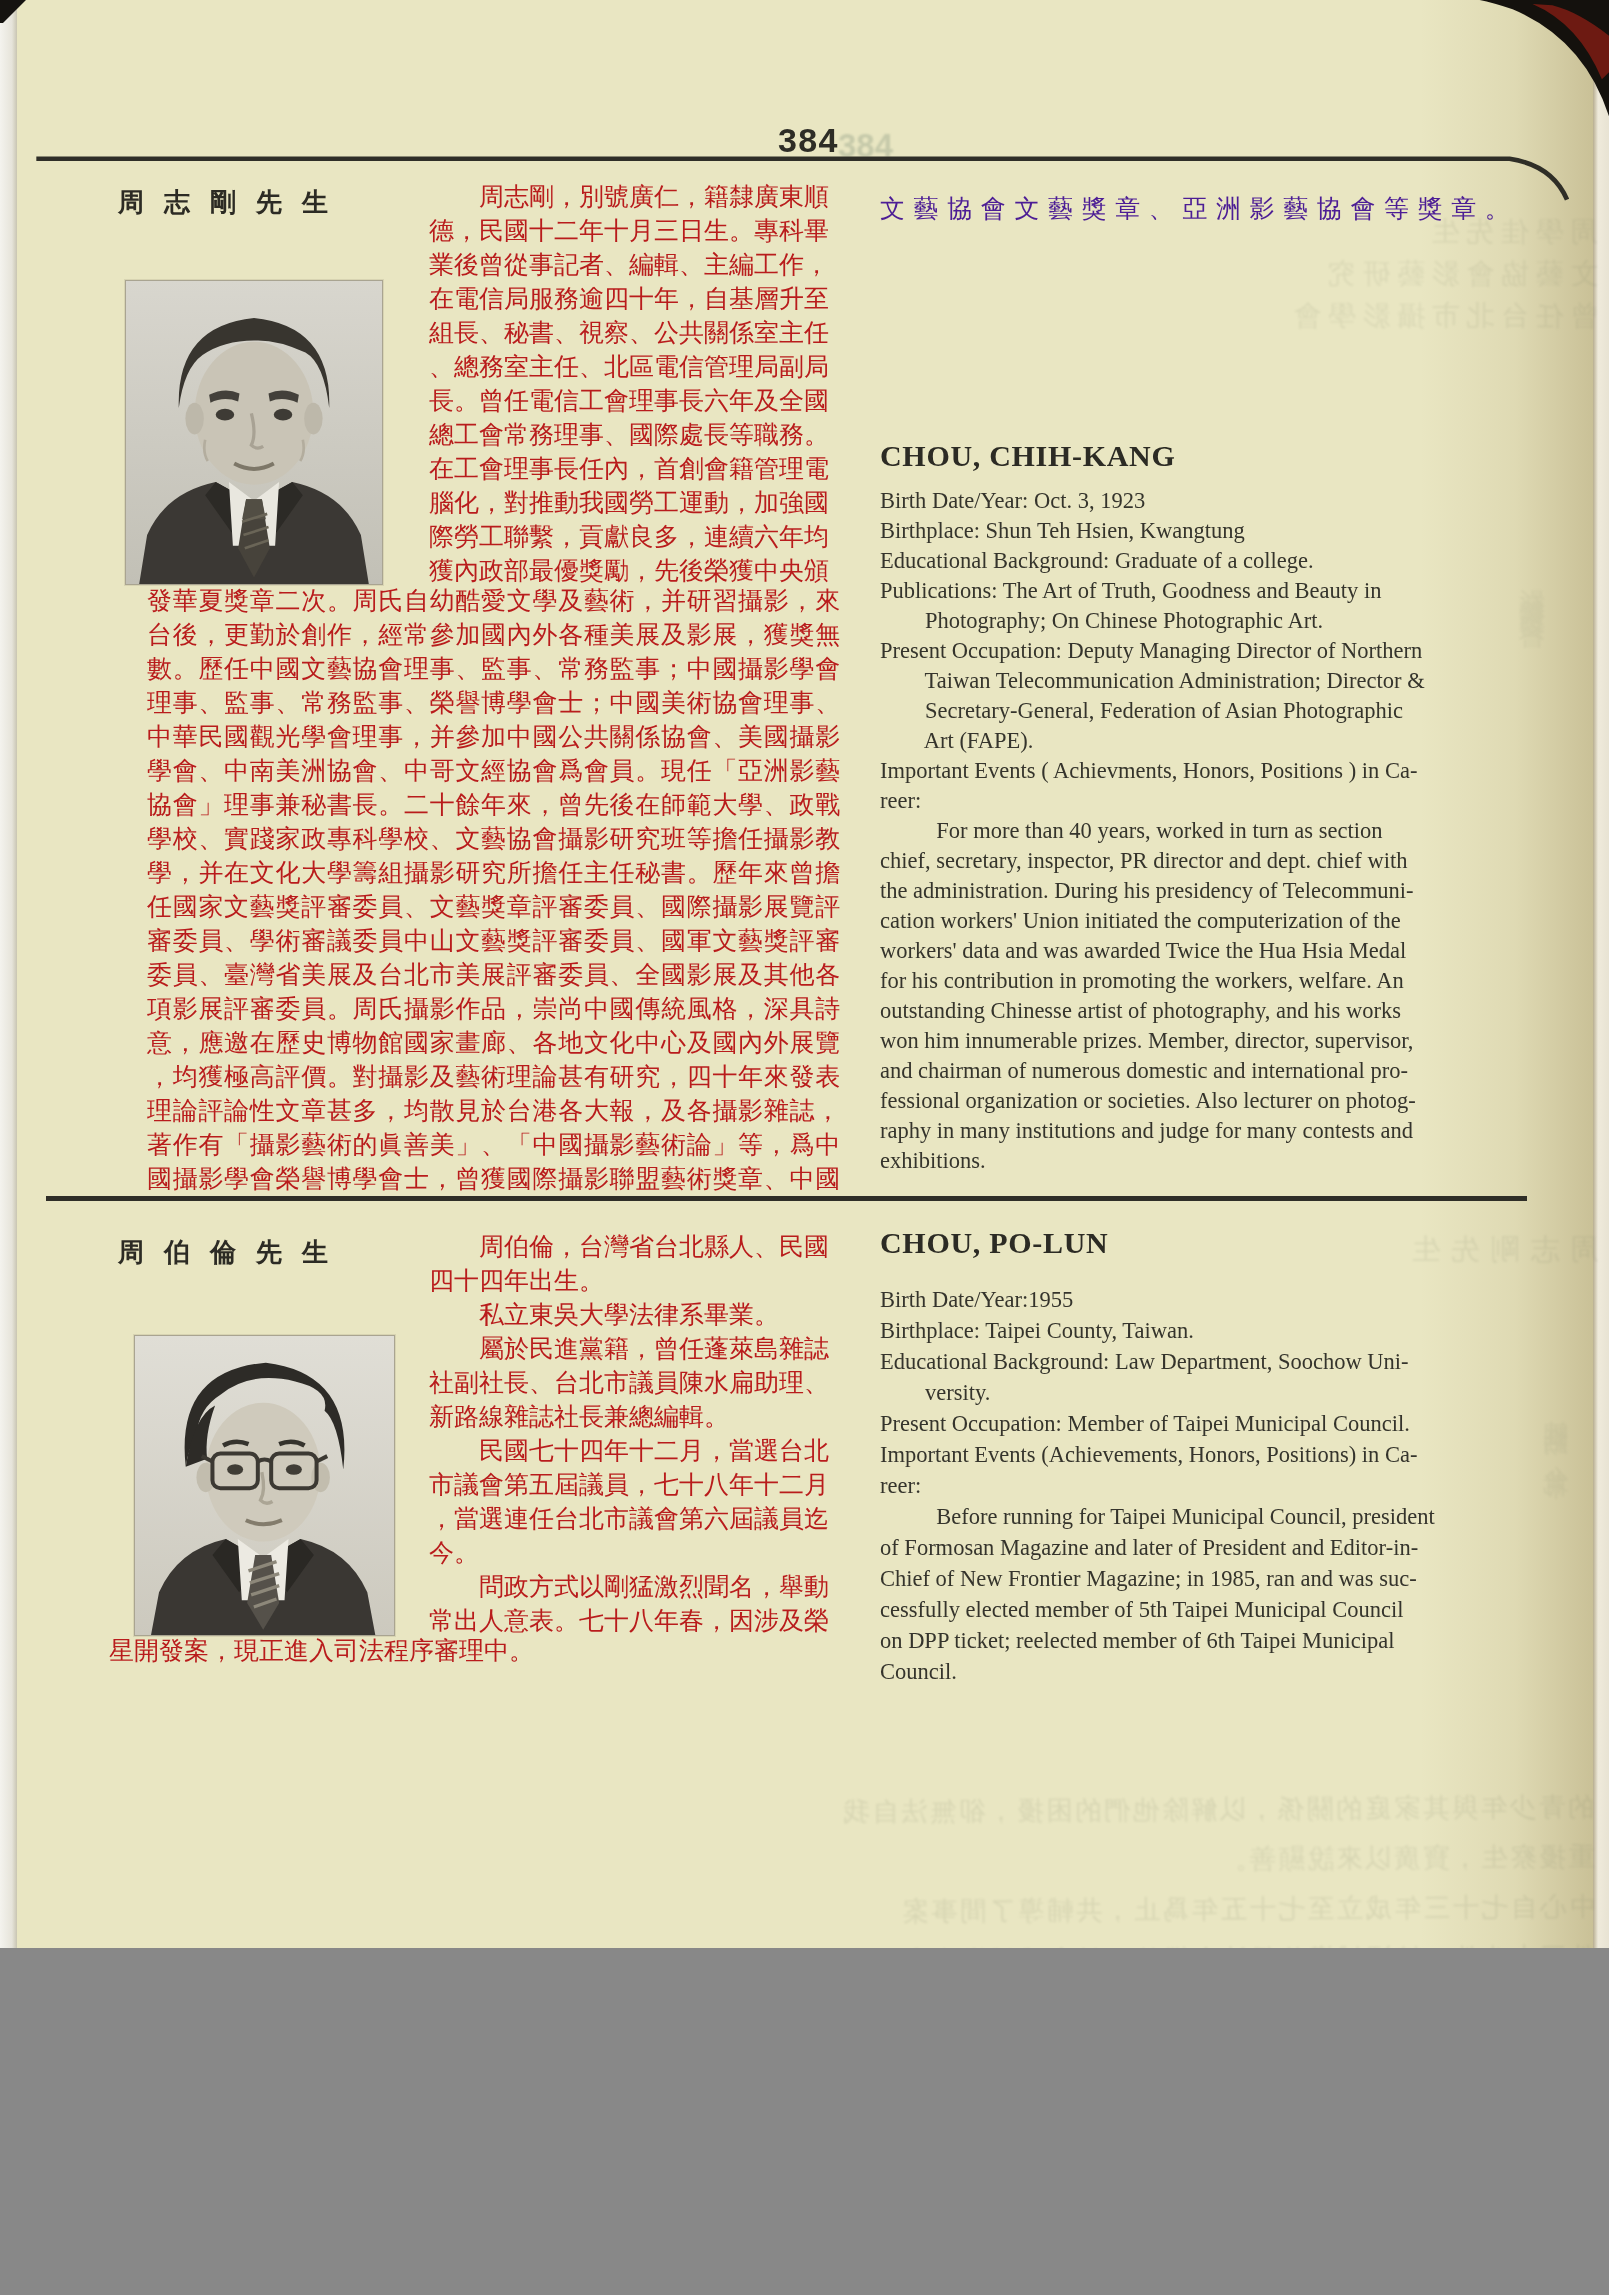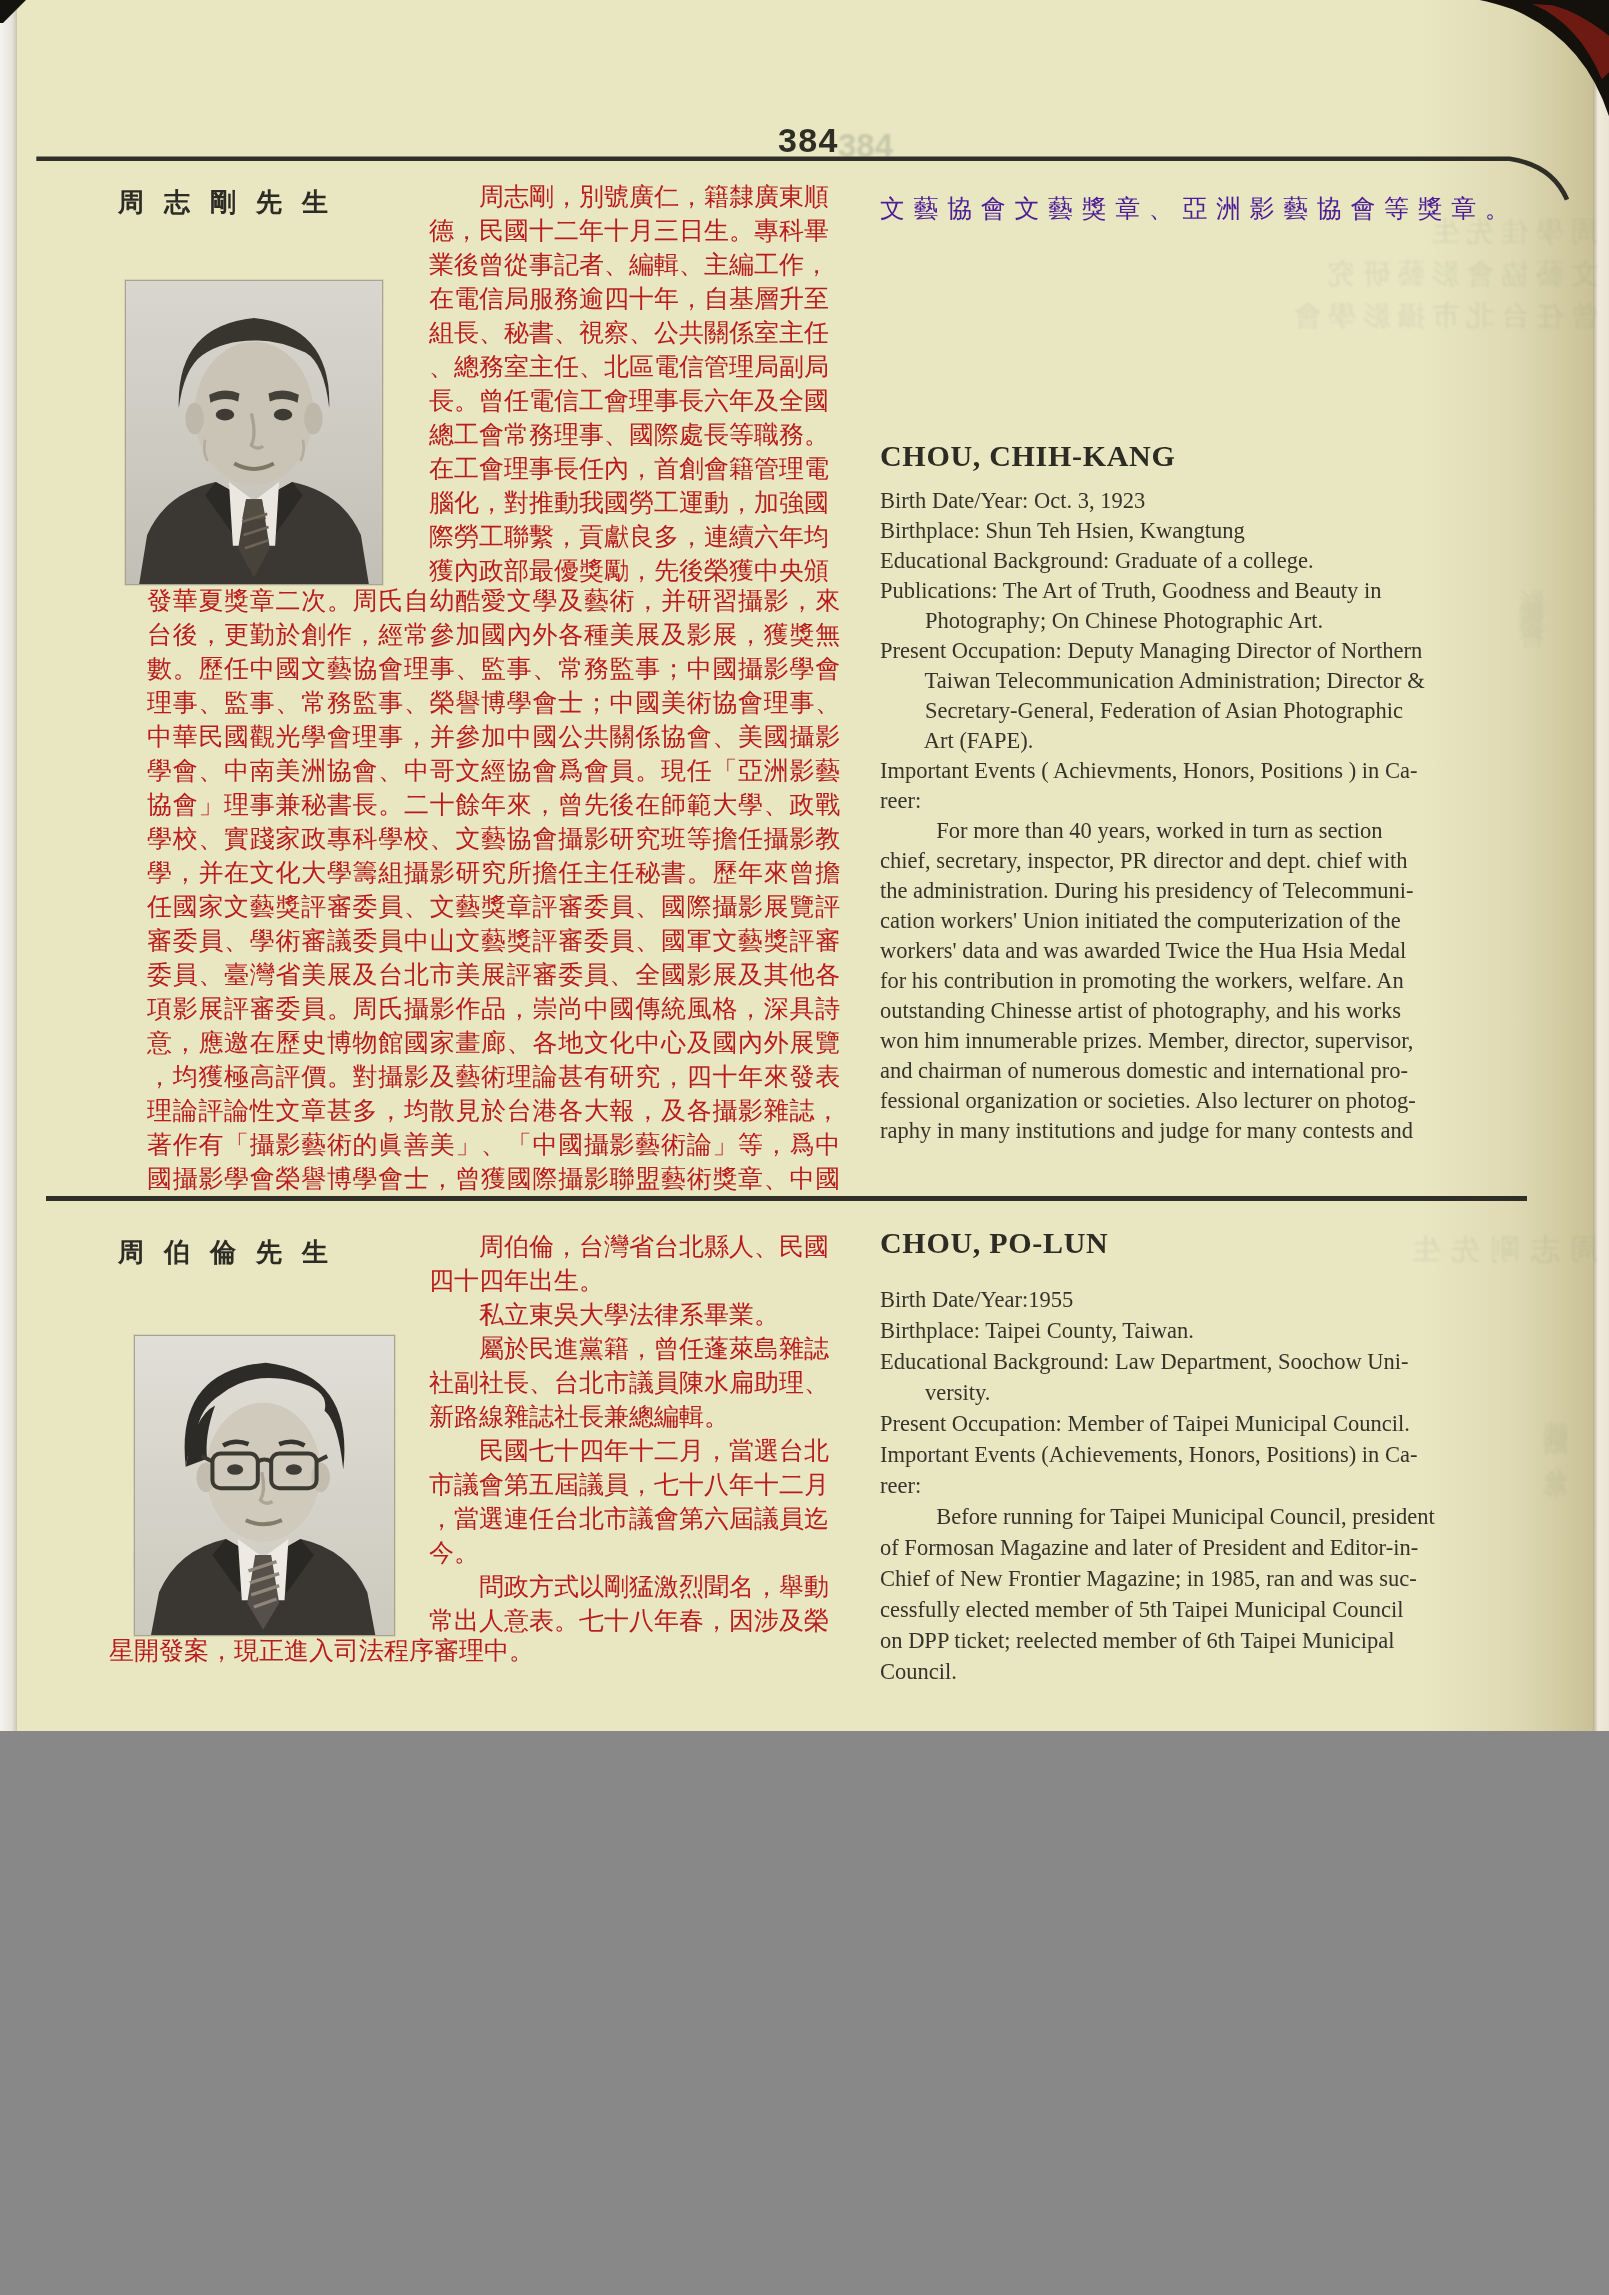--- a/index.html
+++ b/index.html
@@ -4,7 +4,7 @@
 <style>
   html,body { margin:0; padding:0; background:#888; }
   .canvas {
-    position:relative; width:1610px; height:1731px;
+    position:relative; width:1610px; height:1948px;
     background:#e9e6c2; overflow:hidden;
     font-family:"Liberation Serif","DejaVu Serif",serif;
     color:#33322b;

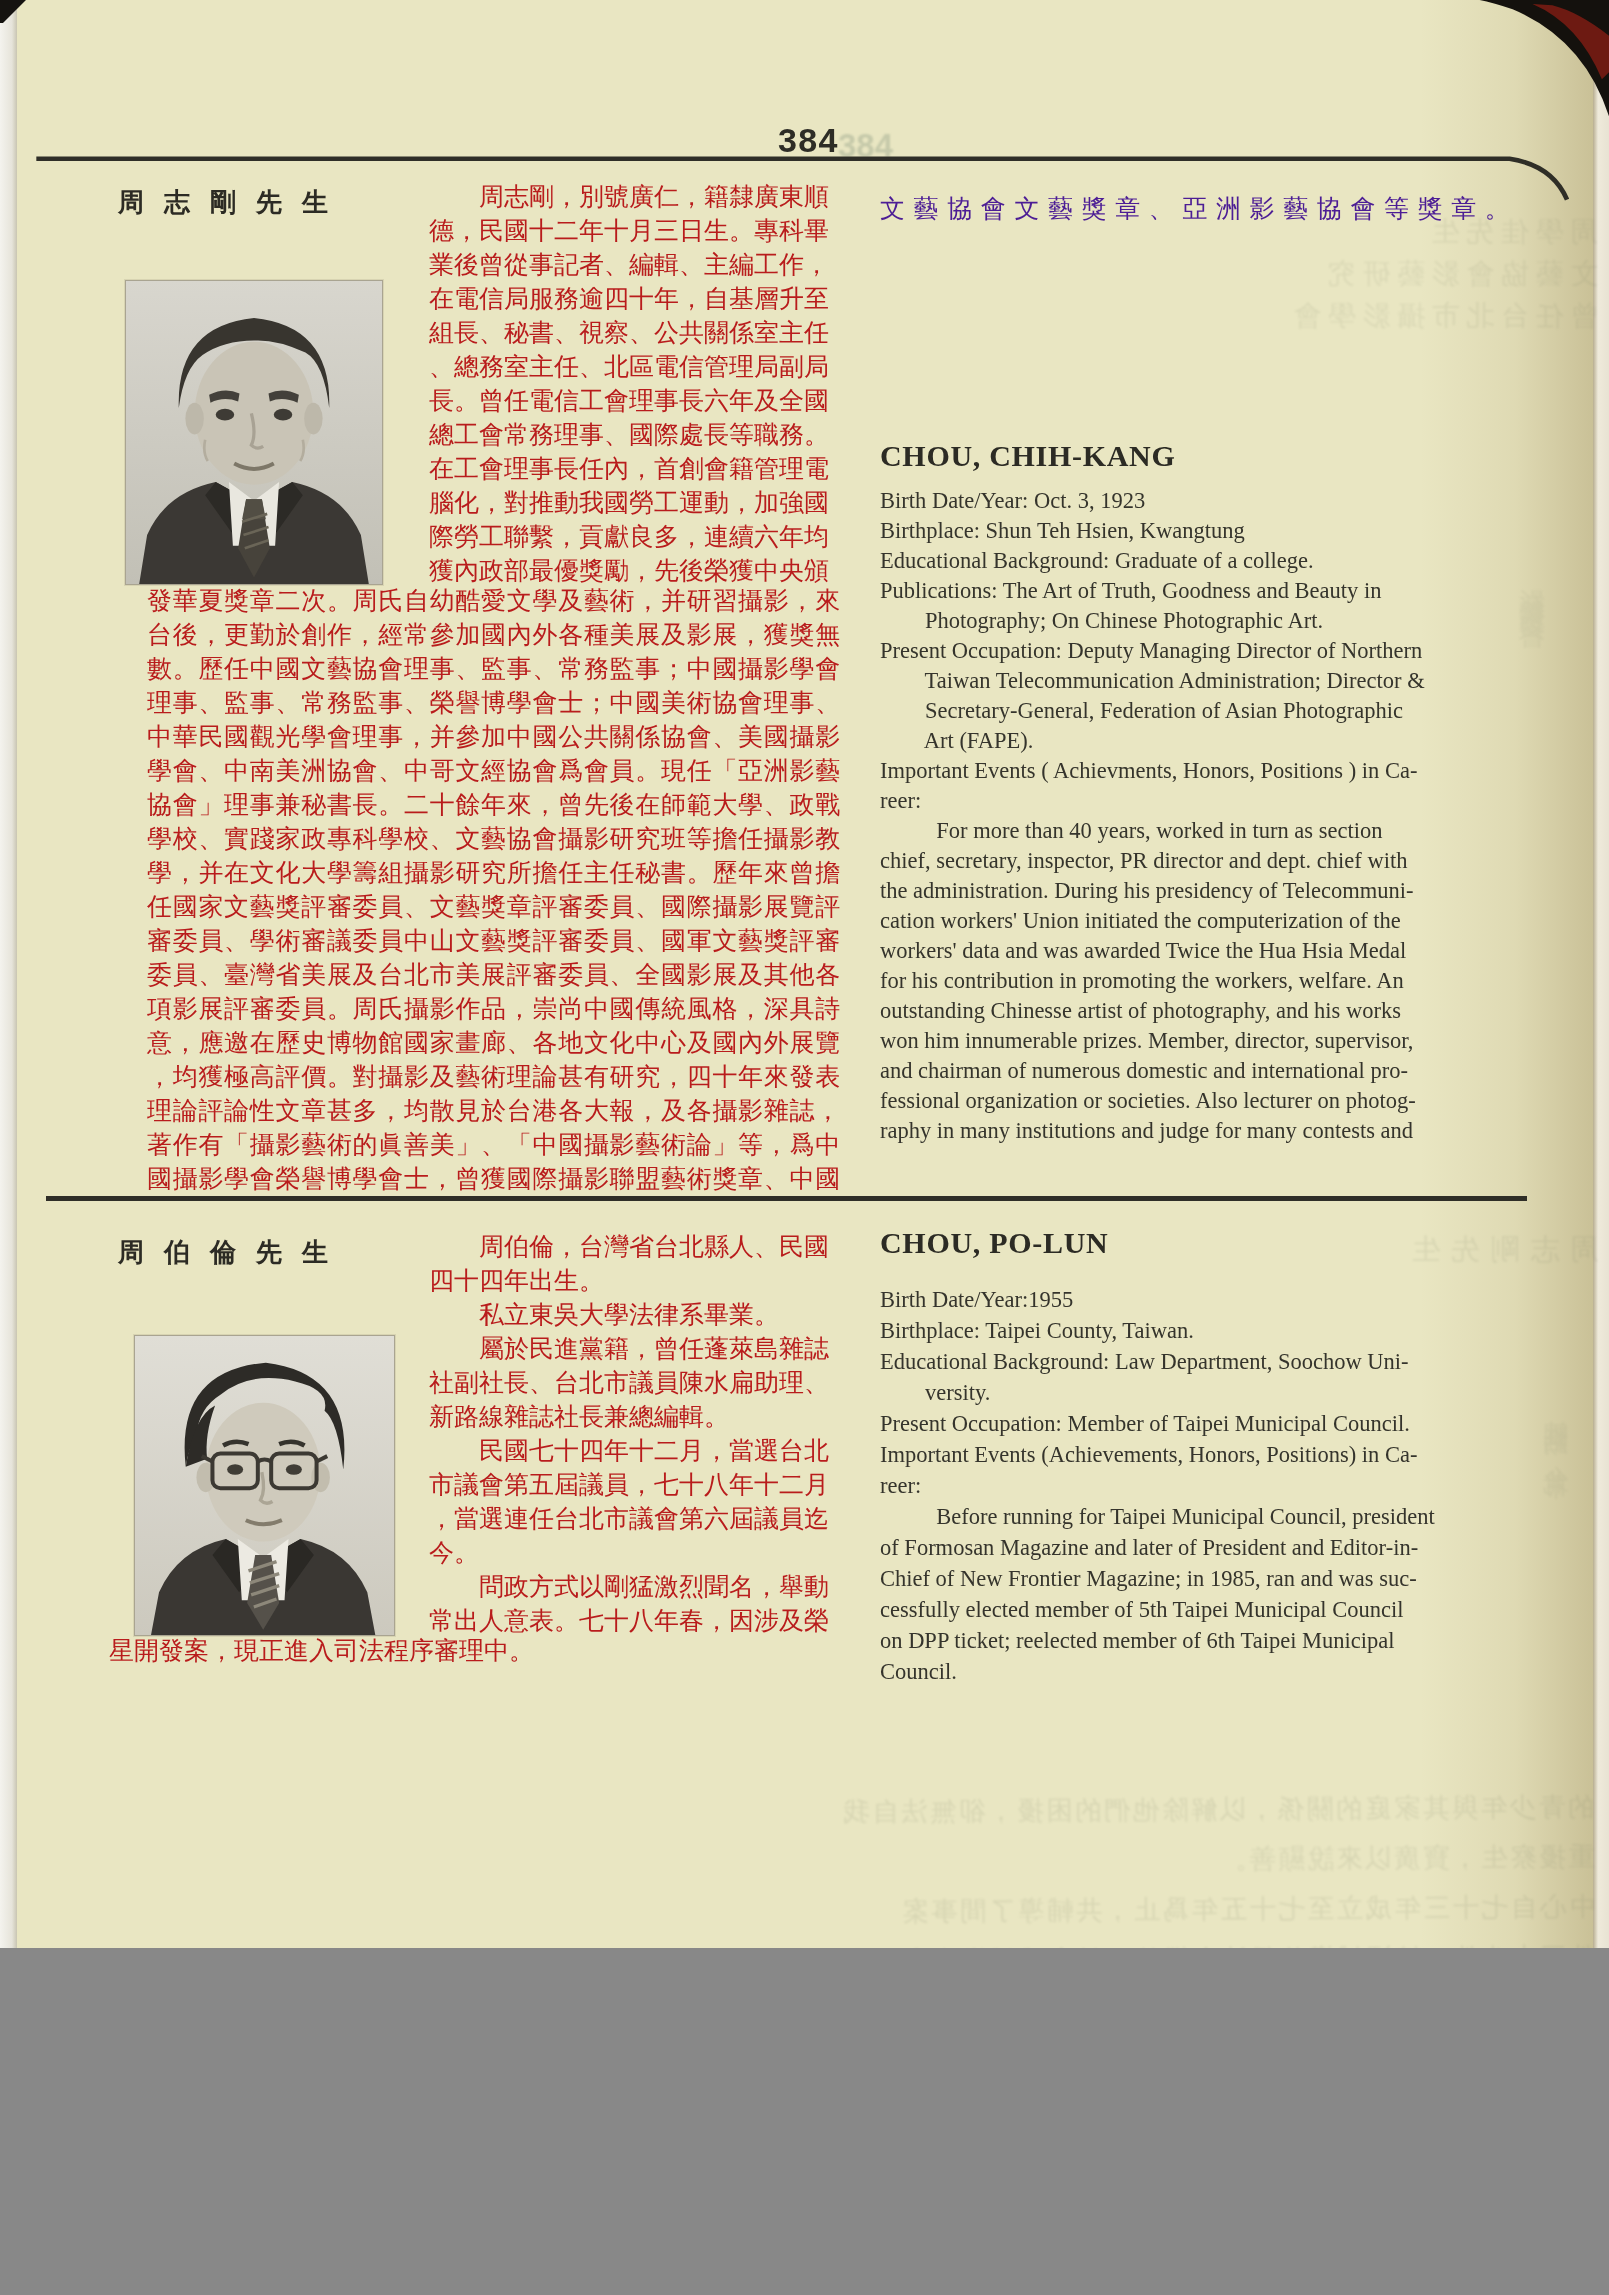--- a/index.html
+++ b/index.html
@@ -189,6 +189,7 @@
       <div class="line">and chairman of numerous domestic and international pro-</div>
       <div class="line">fessional organization or societies. Also lecturer on photog-</div>
       <div class="line">raphy in many institutions and judge for many contests and</div>
+      <div class="line">exhibitions.</div>
     </div>
 
   <div class="divider"></div>

